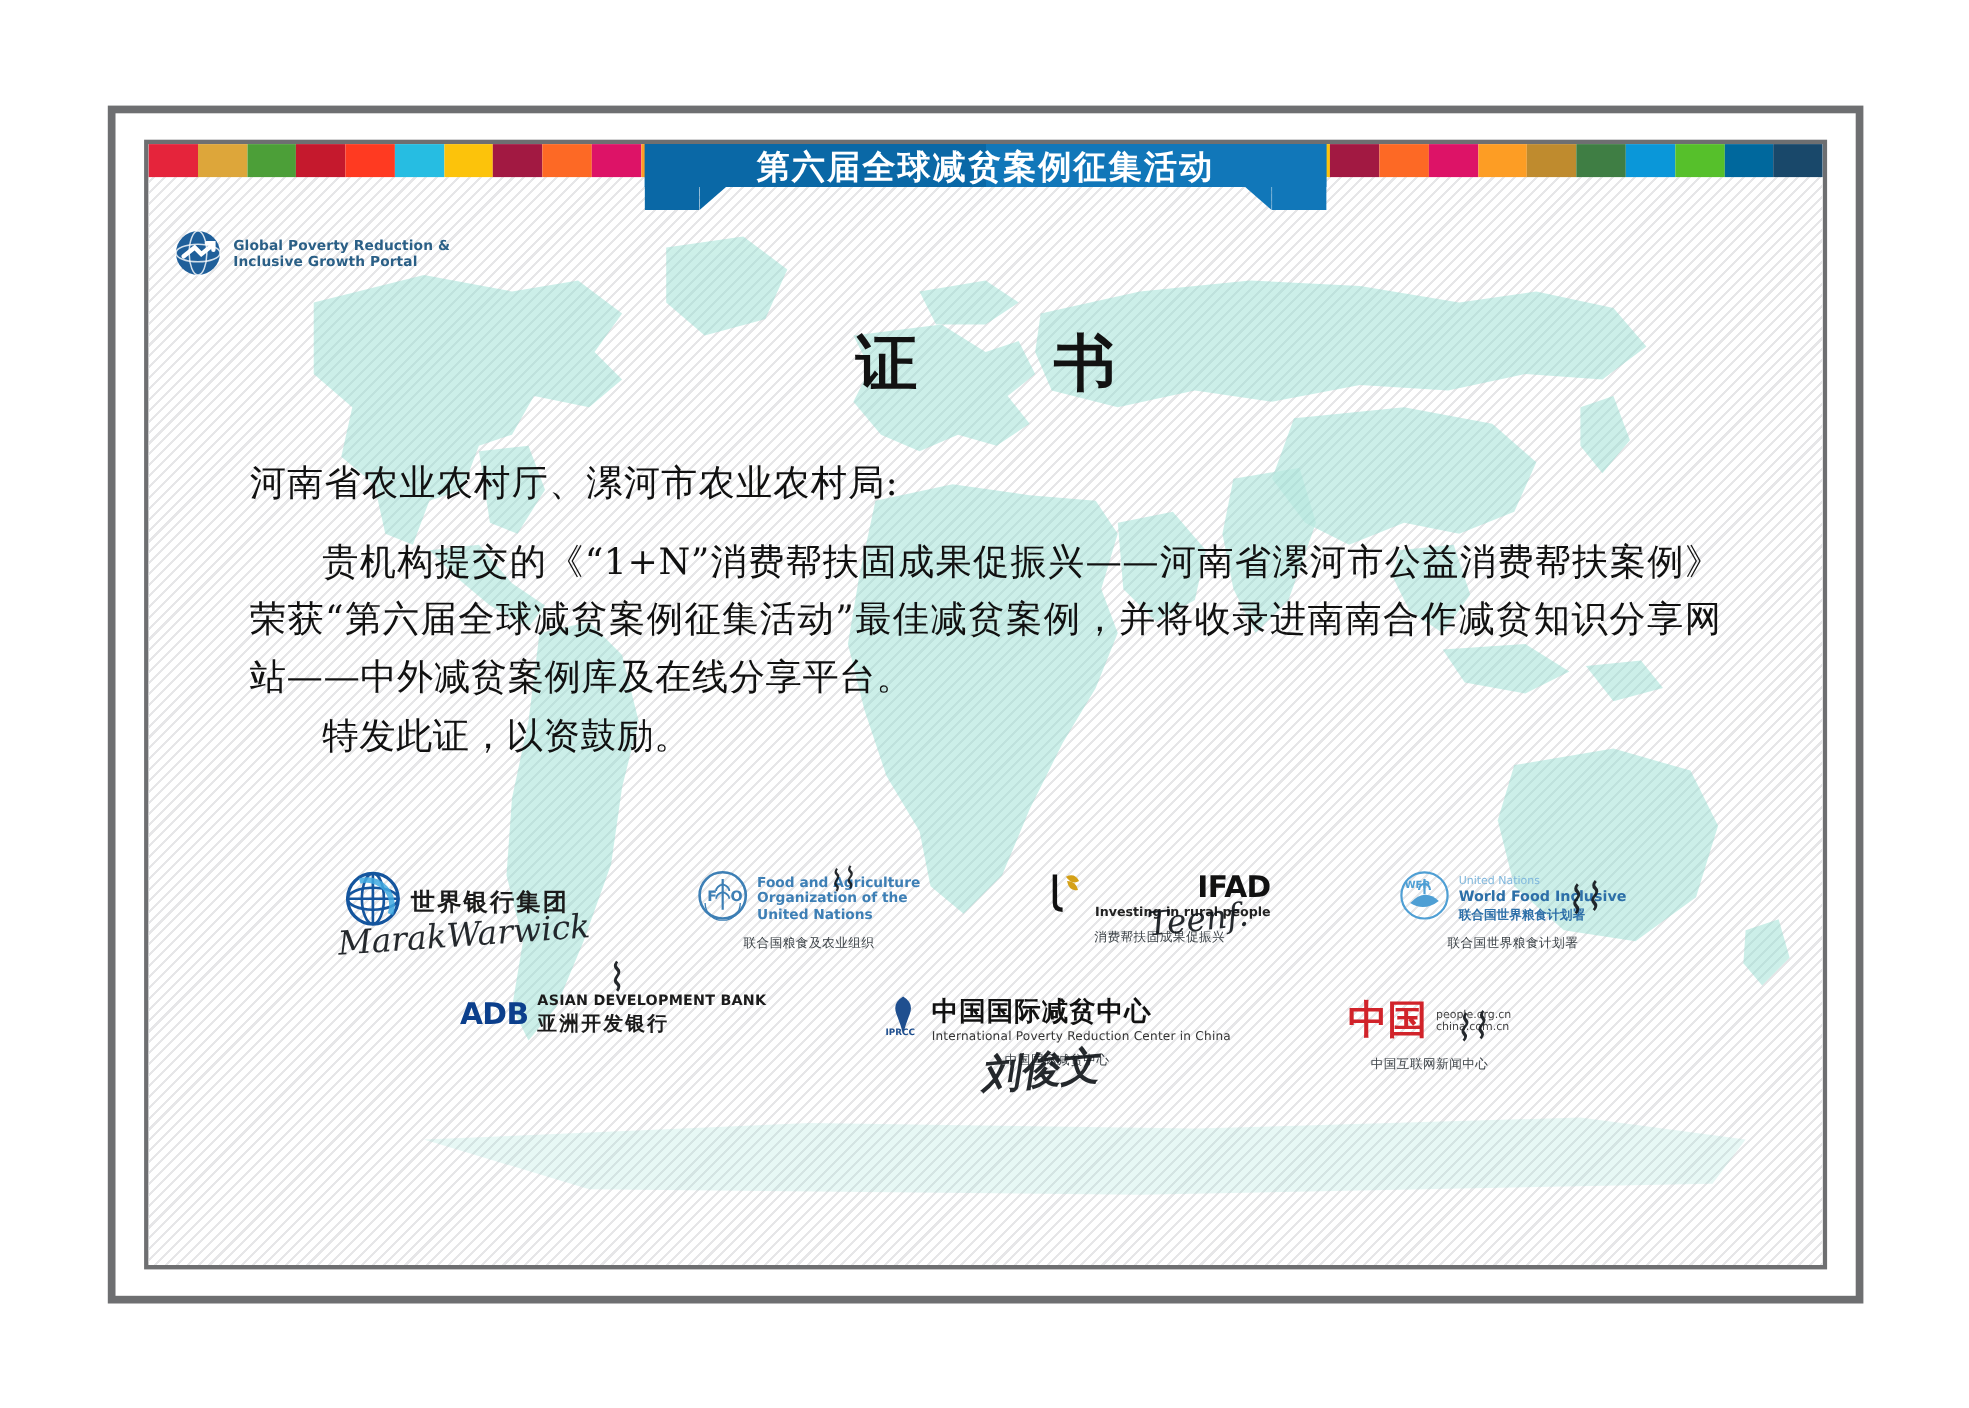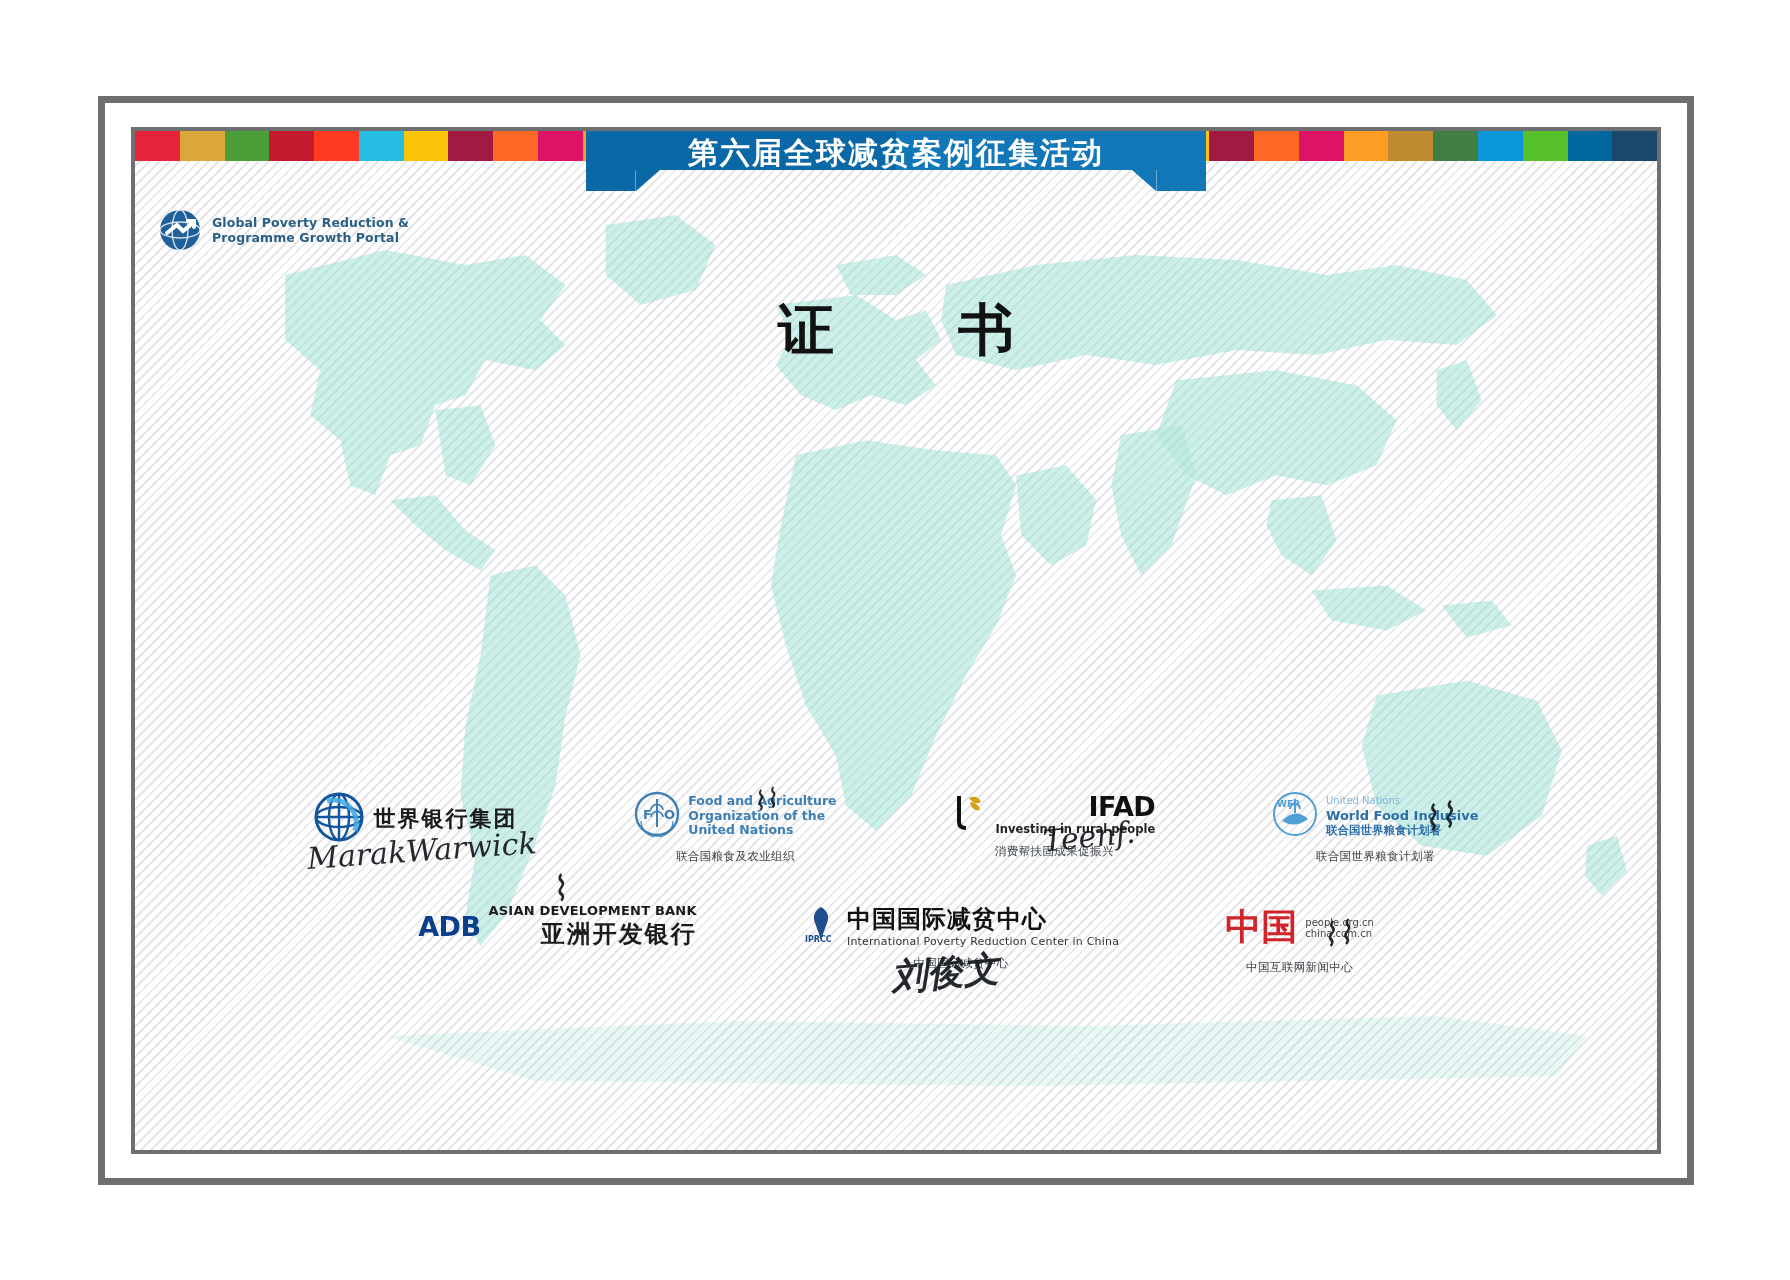--- a/index.html
+++ b/index.html
@@ -340,7 +340,7 @@
           </span>
           <span class="ptxt">
             <div>Global Poverty Reduction &amp;</div>
-            <div>Programme Growth Portal</div>
+            <div>Inclusive Growth Portal</div>
           </span>
         </div>
 

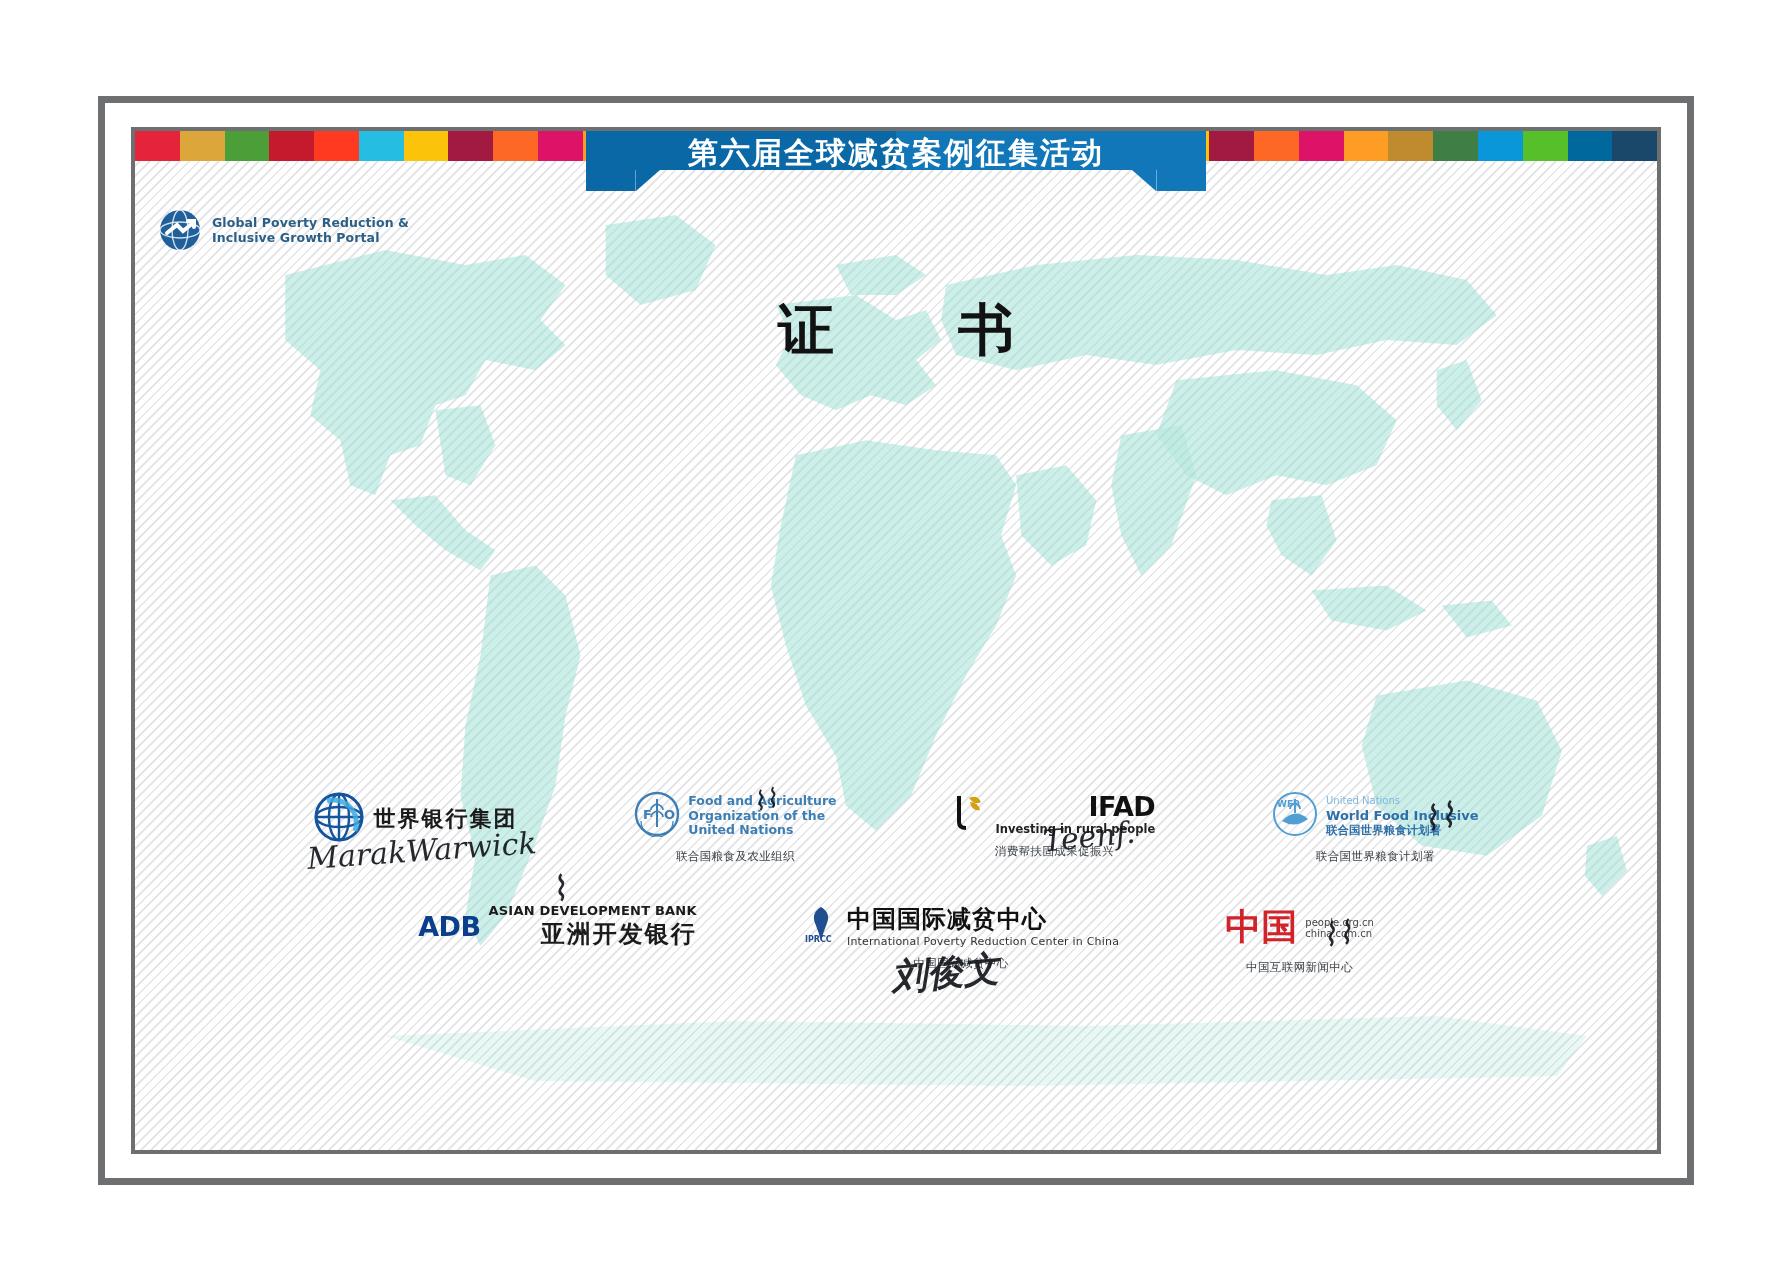--- a/index.html
+++ b/index.html
@@ -346,6 +346,11 @@
 
         <div class="cert-title">证　书</div>
 
+        <div class="body-block">
+          <div class="salutation">河南省农业农村厅、漯河市农业农村局:</div>
+          <div class="para">贵机构提交的《“1+N”消费帮扶固成果促振兴——河南省漯河市公益消费帮扶案例》荣获“第六届全球减贫案例征集活动”最佳减贫案例，并将收录进南南合作减贫知识分享网站——中外减贫案例库及在线分享平台。</div>
+          <div class="para para2">特发此证，以资鼓励。</div>
+        </div>
 
         <div class="logos">
 

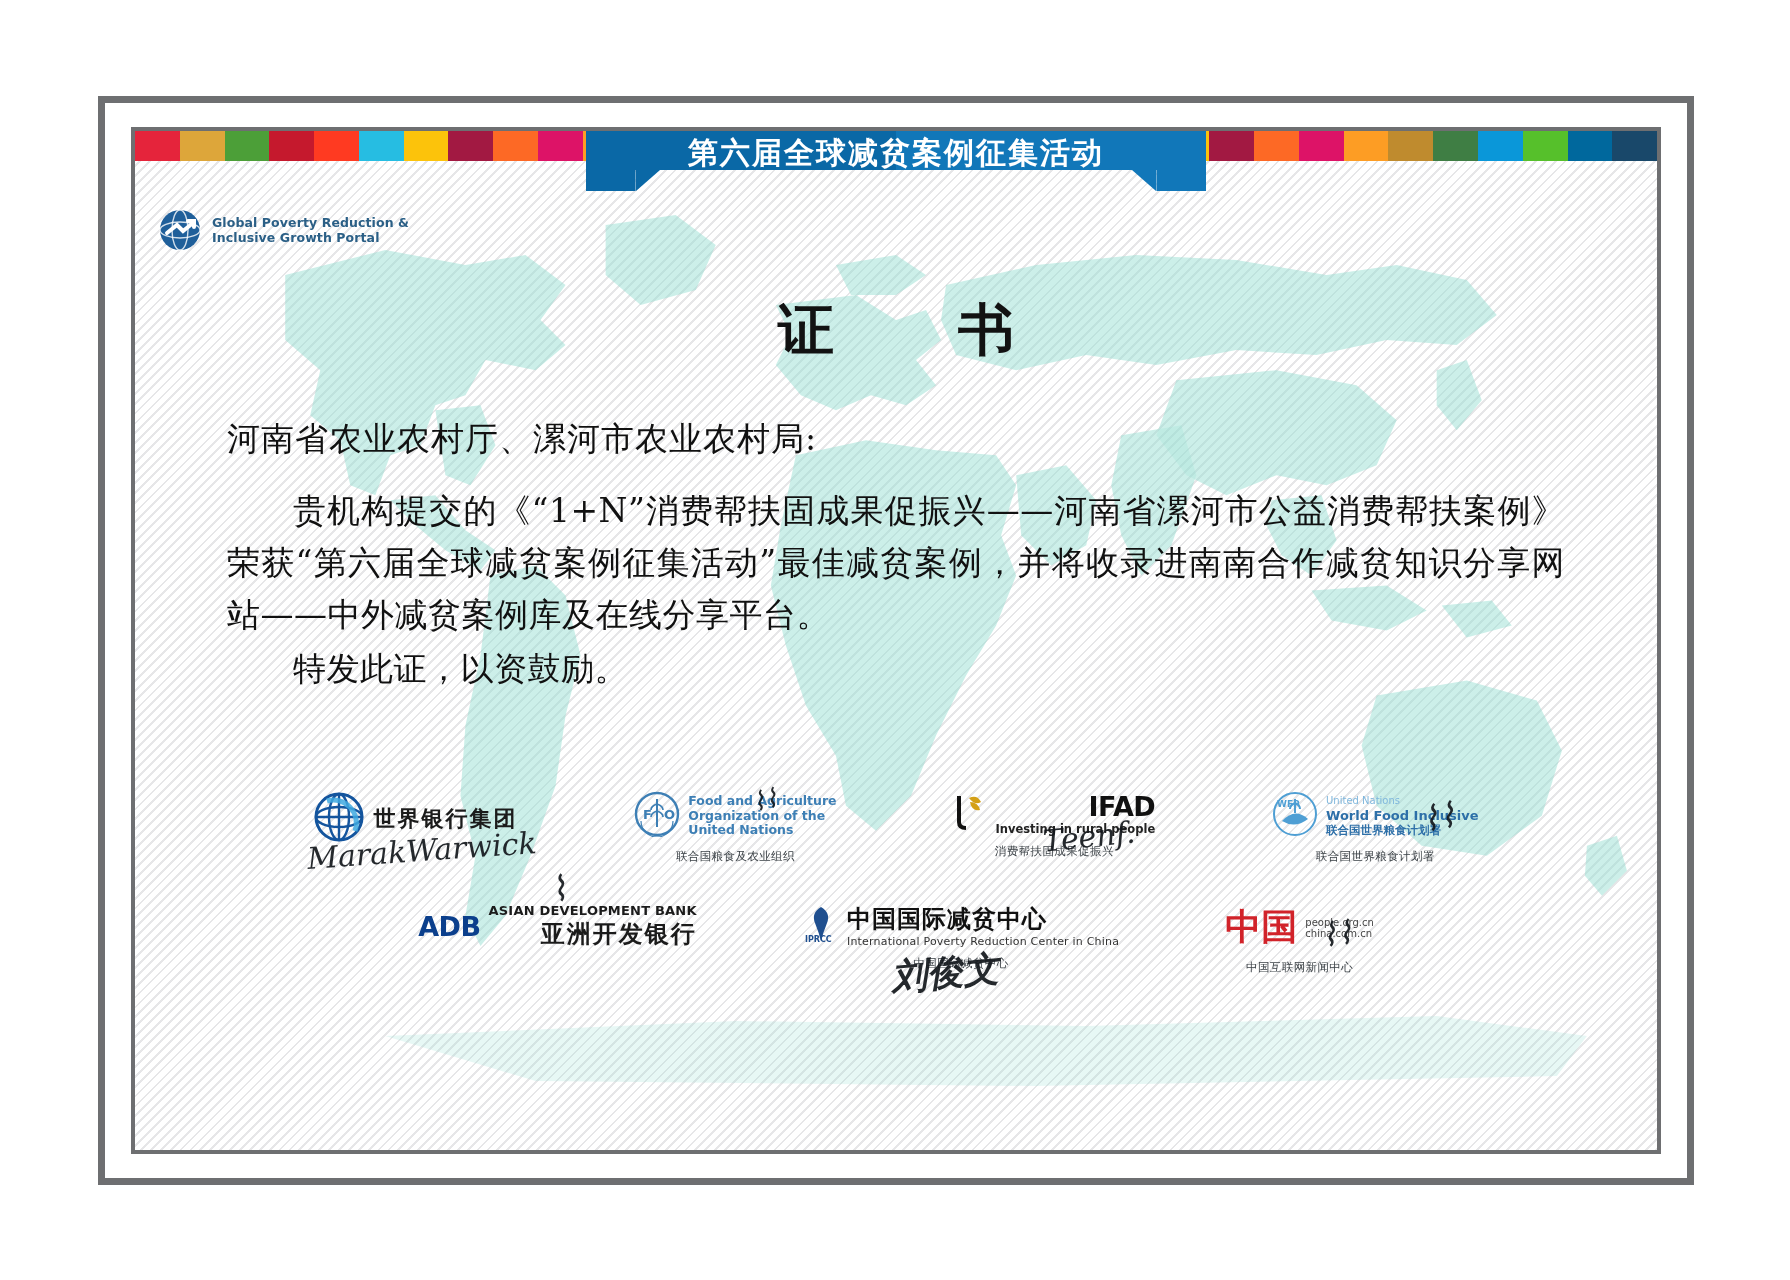--- a/index.html
+++ b/index.html
@@ -212,8 +212,8 @@
     font-family:"DejaVu Sans","Liberation Sans",sans-serif;}
   .adb-en{ font-size:13px; font-weight:bold; color:#1b1b1b; letter-spacing:.2px;
     font-family:"DejaVu Sans","Liberation Sans",sans-serif;}
-  .adb-cn{ font-size:24px; font-weight:bold; color:#1b1b1b; letter-spacing:2px;
-    font-family:"DejaVu Sans","Liberation Sans",sans-serif;text-align:right;}
+  .adb-cn{ font-size:18px; font-weight:bold; color:#1b1b1b; letter-spacing:2px;
+    font-family:"DejaVu Sans","Liberation Sans",sans-serif;}
   .iprcc-cn{ font-size:24px; font-weight:bold; color:#111; letter-spacing:1px;
     font-family:"DejaVu Sans","Liberation Sans",sans-serif;}
   .iprcc-en{ font-size:11px; color:#333; letter-spacing:.2px;

